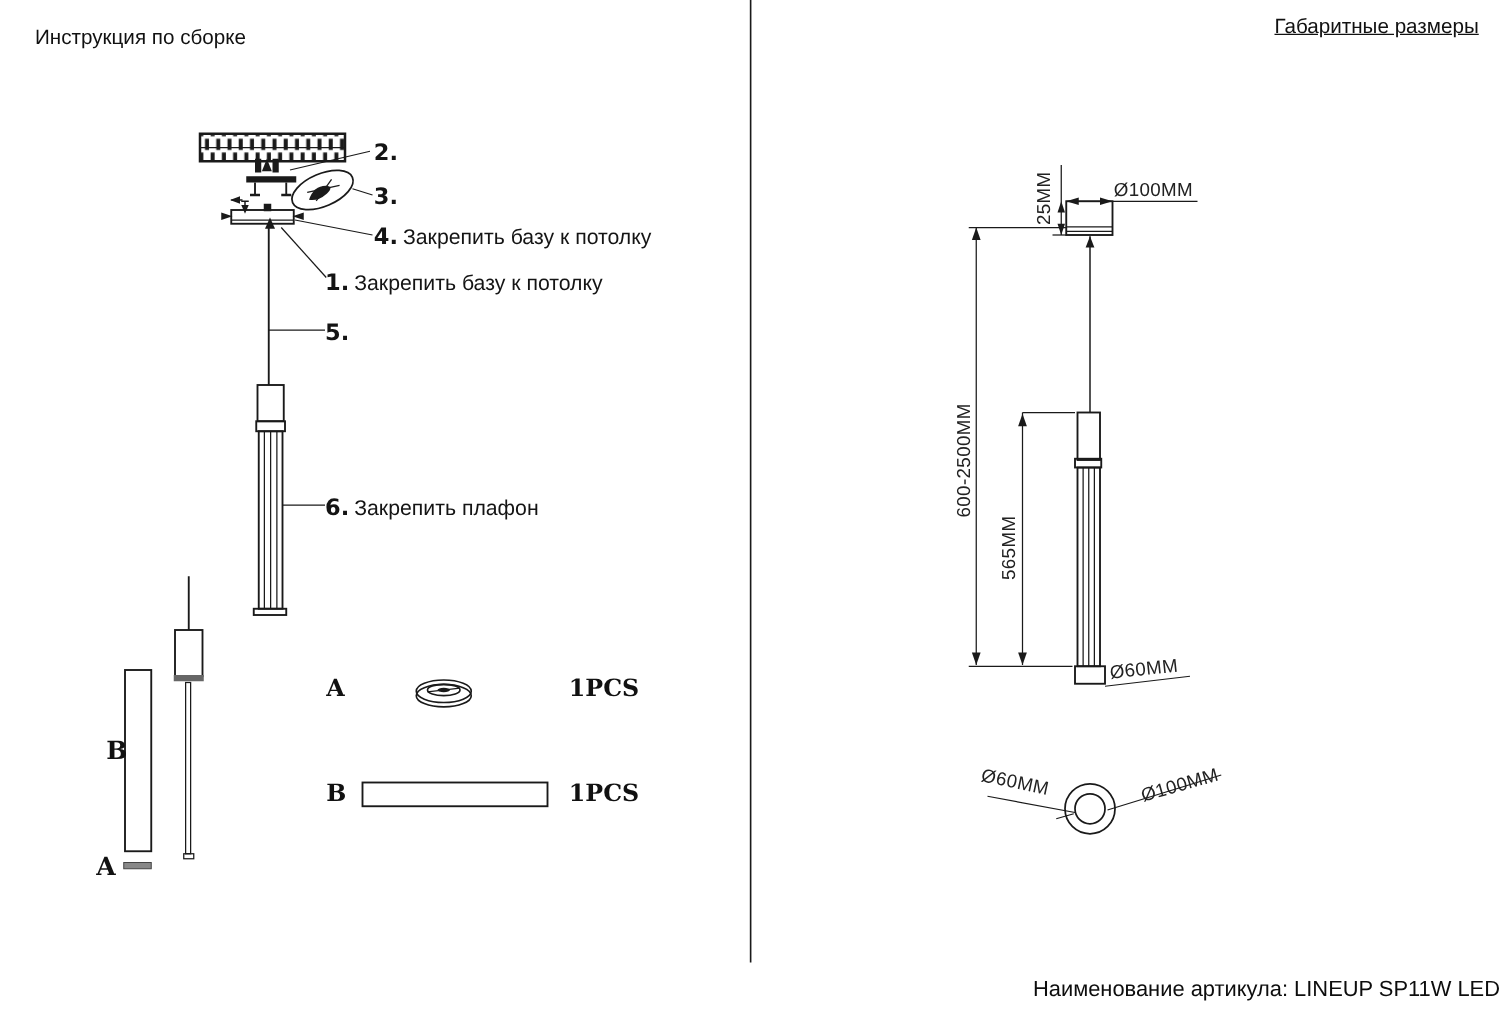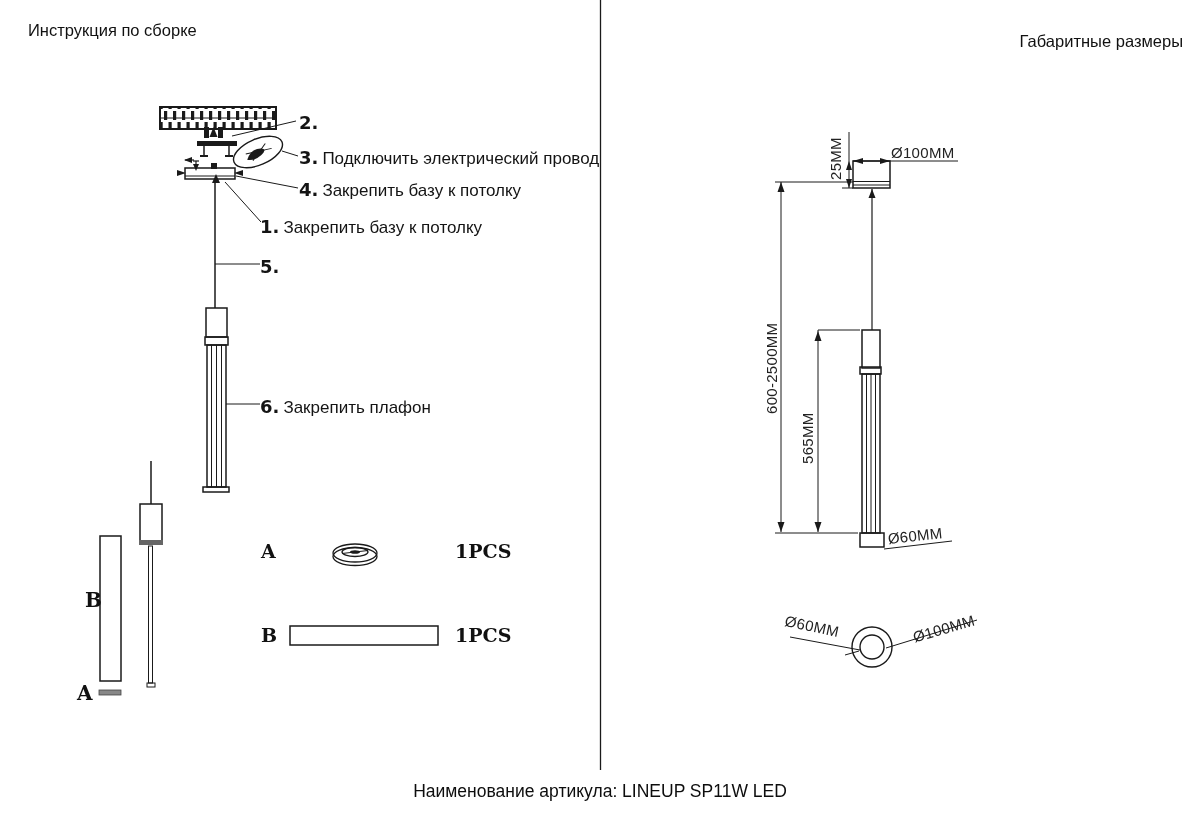--- a/index.html
+++ b/index.html
@@ -187,7 +187,7 @@
 
   <div class="abs title" style="left:16px;top:21px;margin-left:12px;">Инструкция по сборке</div>
 
-  <div class="abs title" style="right:17px;top:32px;">Габаритные размеры</div>
+  <div class="abs title" style="right:17px;top:12px;text-decoration:underline;">Габаритные размеры</div>
 
   <div class="abs step" style="left:299px;top:112px;">
     <span class="num">2.</span>

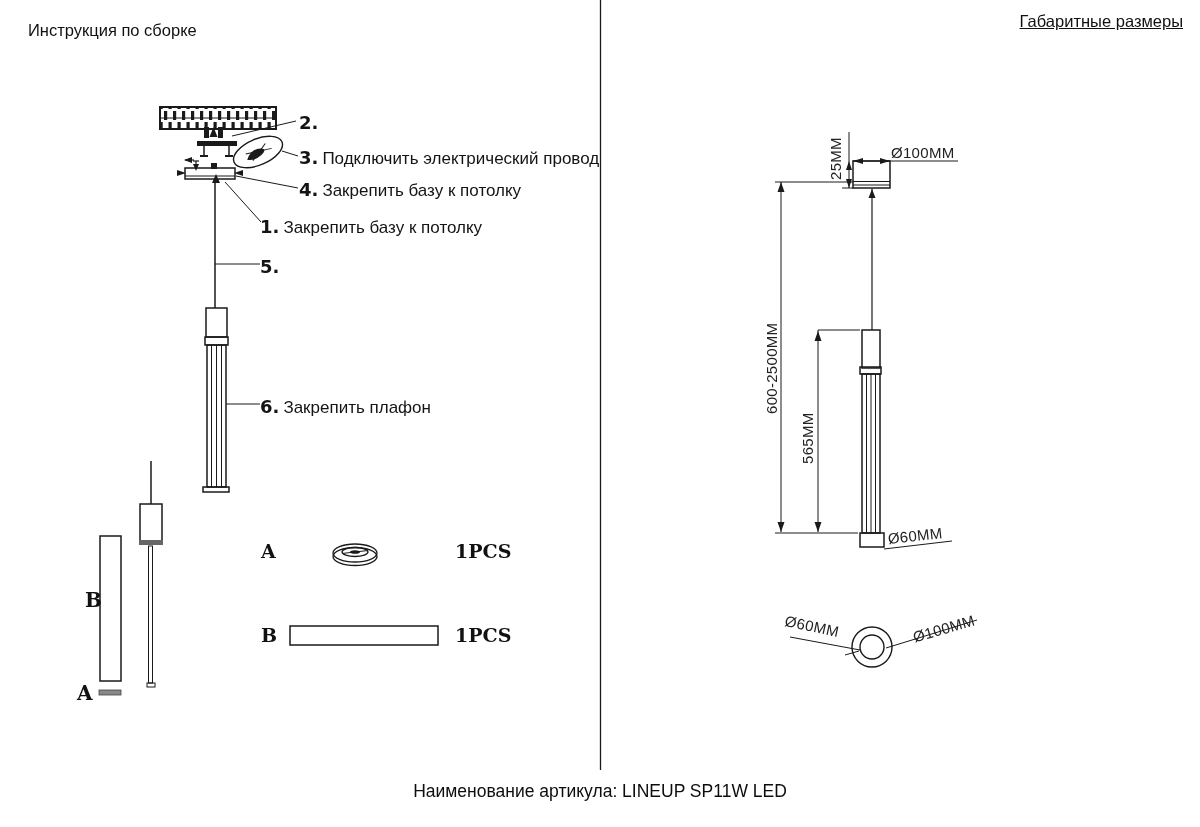--- a/index.html
+++ b/index.html
@@ -194,7 +194,6 @@
   </div>
   <div class="abs step" style="left:299px;top:147px;">
     <span class="num">3.</span>
-    <span>Подключить электрический провод</span>
   </div>
   <div class="abs step" style="left:299px;top:179px;">
     <span class="num">4.</span>

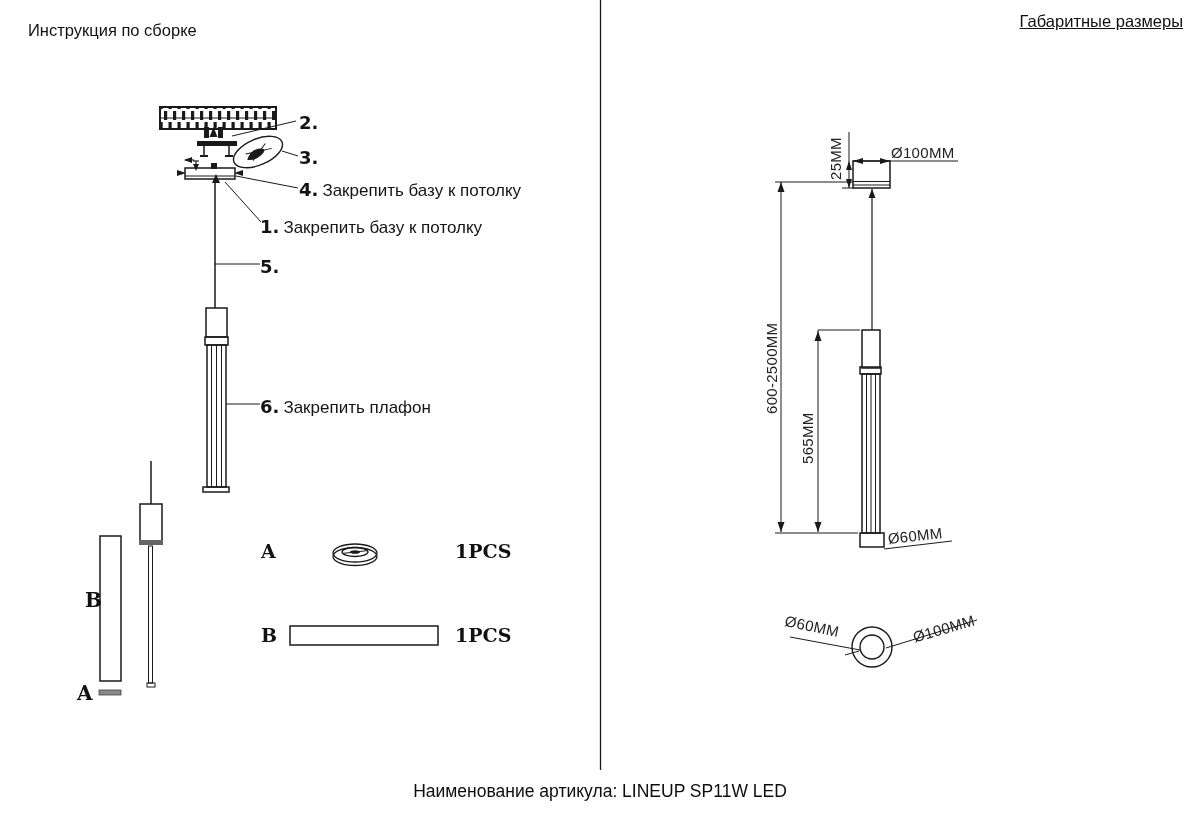--- a/index.html
+++ b/index.html
@@ -15,7 +15,7 @@
   .sparelabel{font-family:"DejaVu Serif",serif;font-weight:700;font-size:20px;color:#111;}
   .dim{font-size:15px;color:#222;letter-spacing:.3px;}
   .rot90{transform:rotate(-90deg);transform-origin:0 0;}
-  .caption{left:0;right:0;text-align:center;font-size:17.5px;color:#0d0d0d;}
+  .caption{left:0;right:0;text-align:right;font-size:17.5px;color:#0d0d0d;}
   svg{position:absolute;left:0;top:0;}
 </style>
 </head>

